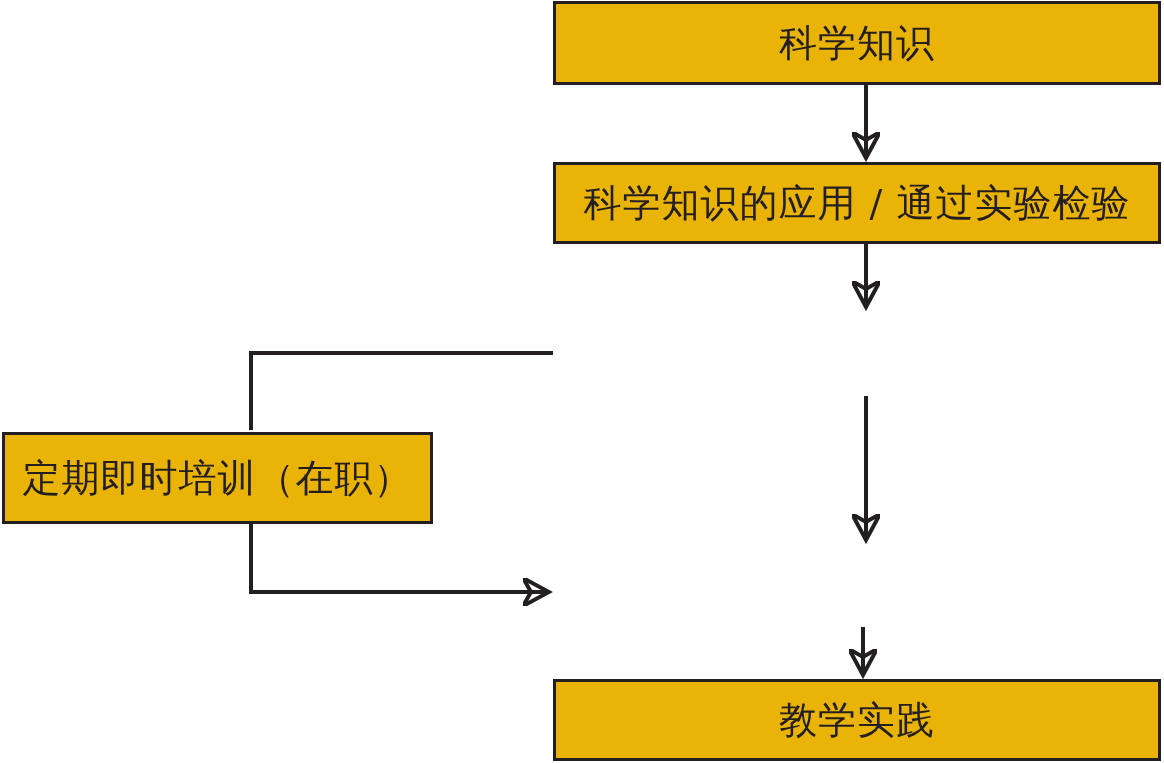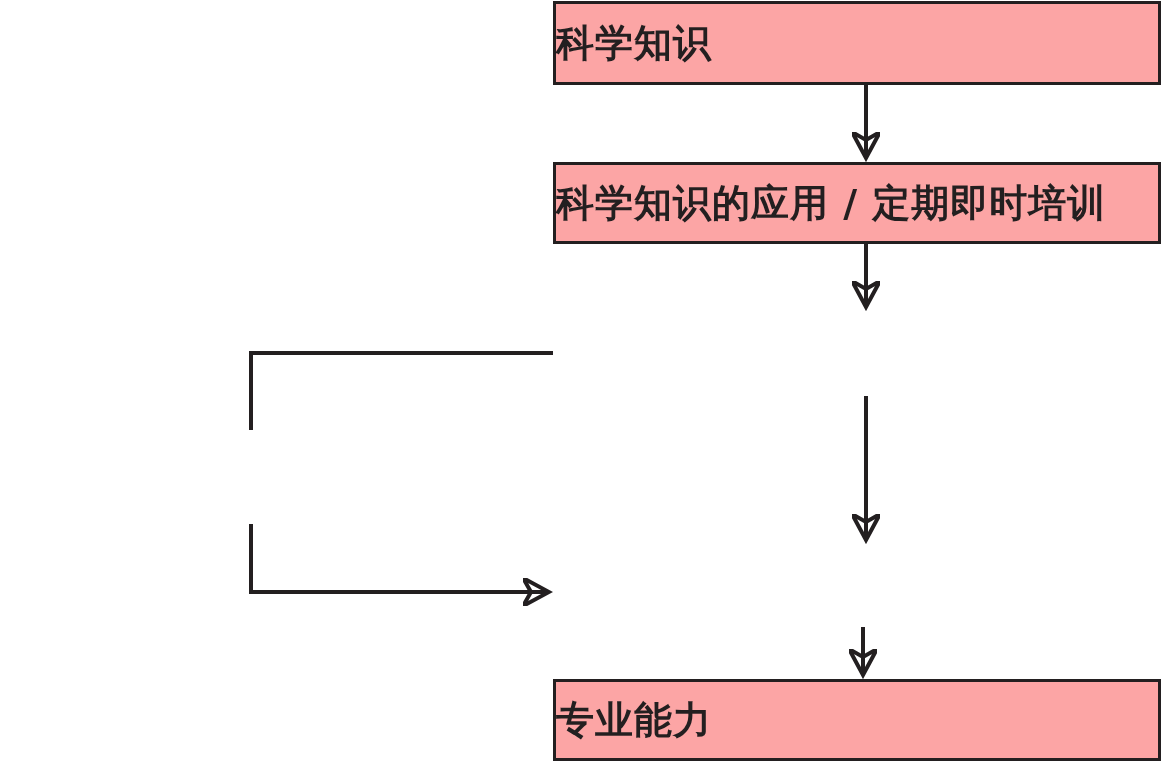--- a/index.html
+++ b/index.html
@@ -20,18 +20,17 @@
   .flow-node {
     position: absolute;
     box-sizing: border-box;
-    background: #fca5a5;
+    background: #eab308;
     border: 3px solid #231f20;
     display: flex;
     align-items: center;
-    justify-content: flex-start;
+    justify-content: center;
     color: #231f20;
     font-size: 38px;
     letter-spacing: 1px;
     white-space: nowrap;
     text-align: center;
     z-index: 2;
-    font-weight: bold;
   }
   
   .col-right { left: 553px; width: 608px; }

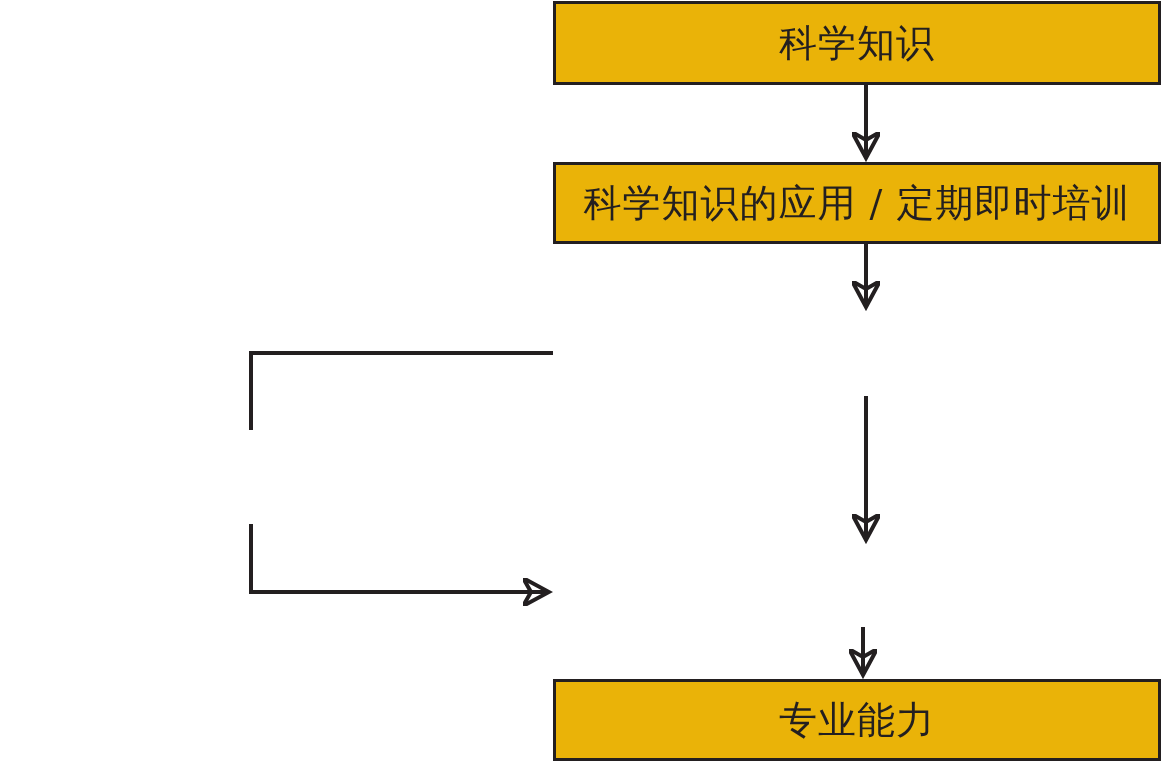--- a/index.html
+++ b/index.html
@@ -84,7 +84,7 @@
   </div>
 
   <div class="flow-node col-right" id="node-application">
-    <span>科学知识的应用 / 定期即时培训</span>
+    <span>科学知识的应用 / 通过实验检验</span>
   </div>
 
 

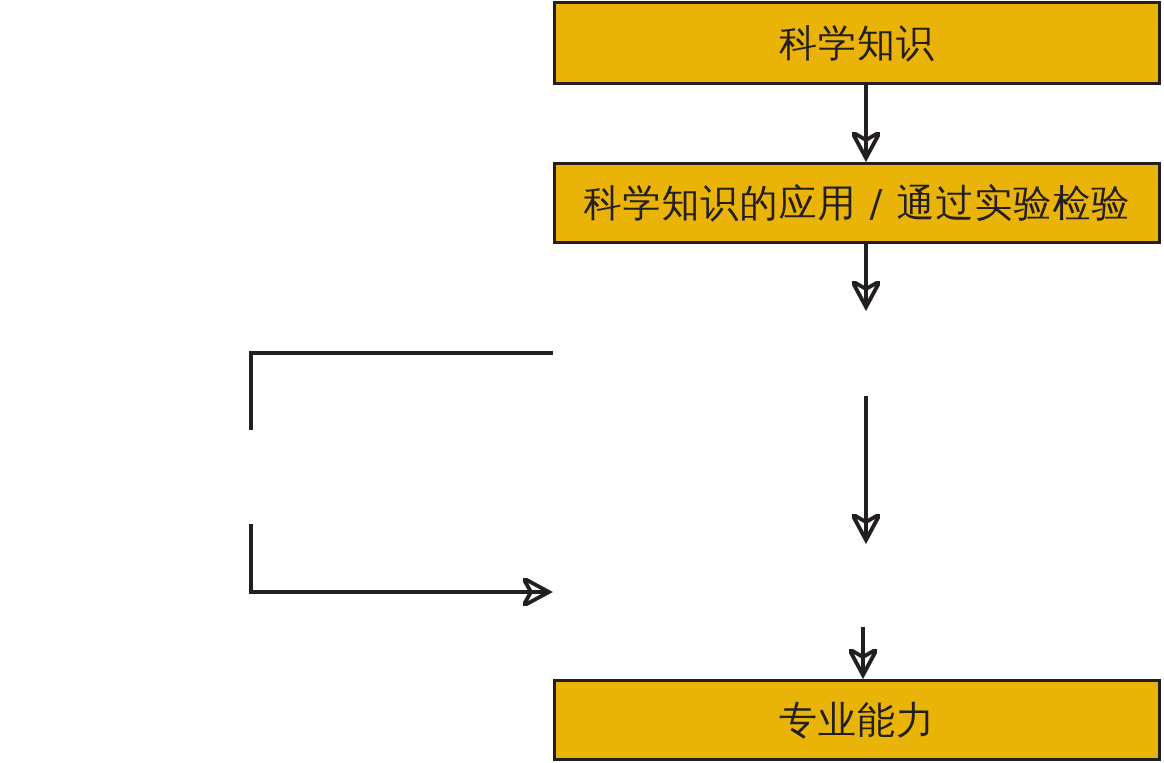--- a/index.html
+++ b/index.html
@@ -88,6 +88,9 @@
   </div>
 
 
+  <div class="flow-node" id="node-periodic-training">
+    <span>定期即时培训（在职）</span>
+  </div>
 
 
   <div class="flow-node col-right" id="node-professional-competence">

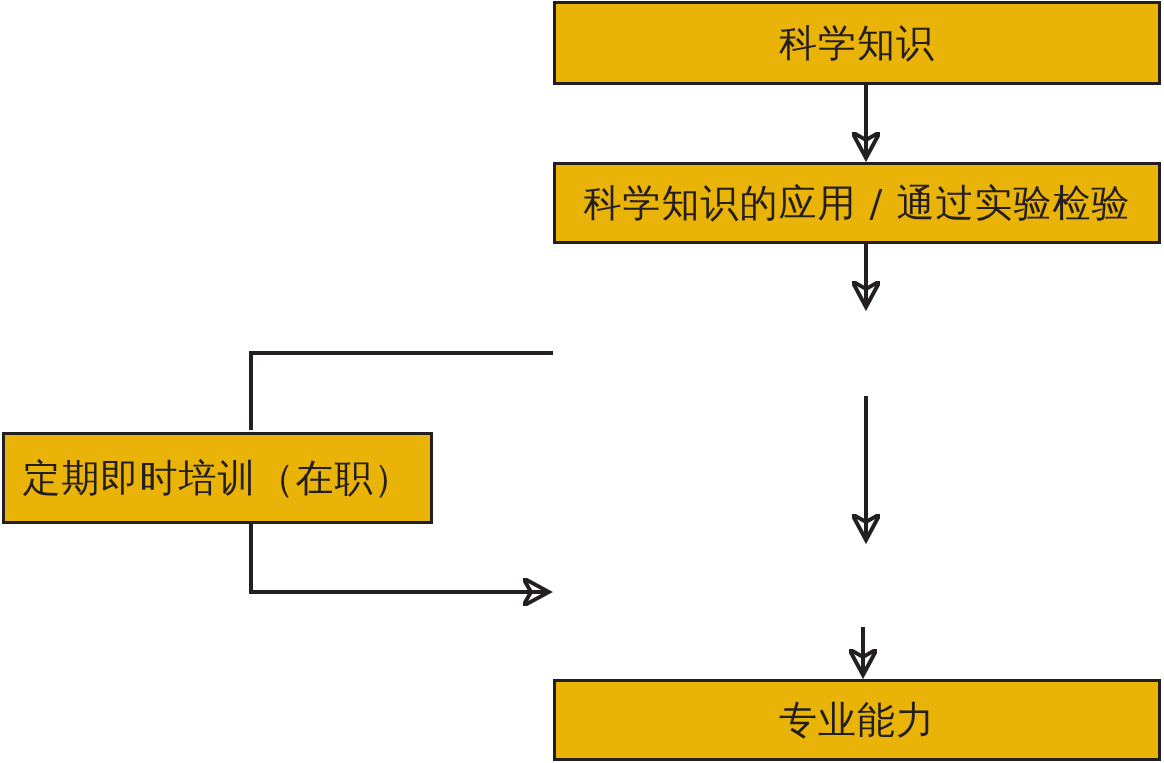--- a/index.html
+++ b/index.html
@@ -94,7 +94,7 @@
 
 
   <div class="flow-node col-right" id="node-professional-competence">
-    <span>专业能力</span>
+    <span>教学实践</span>
   </div>
 
 </div>

